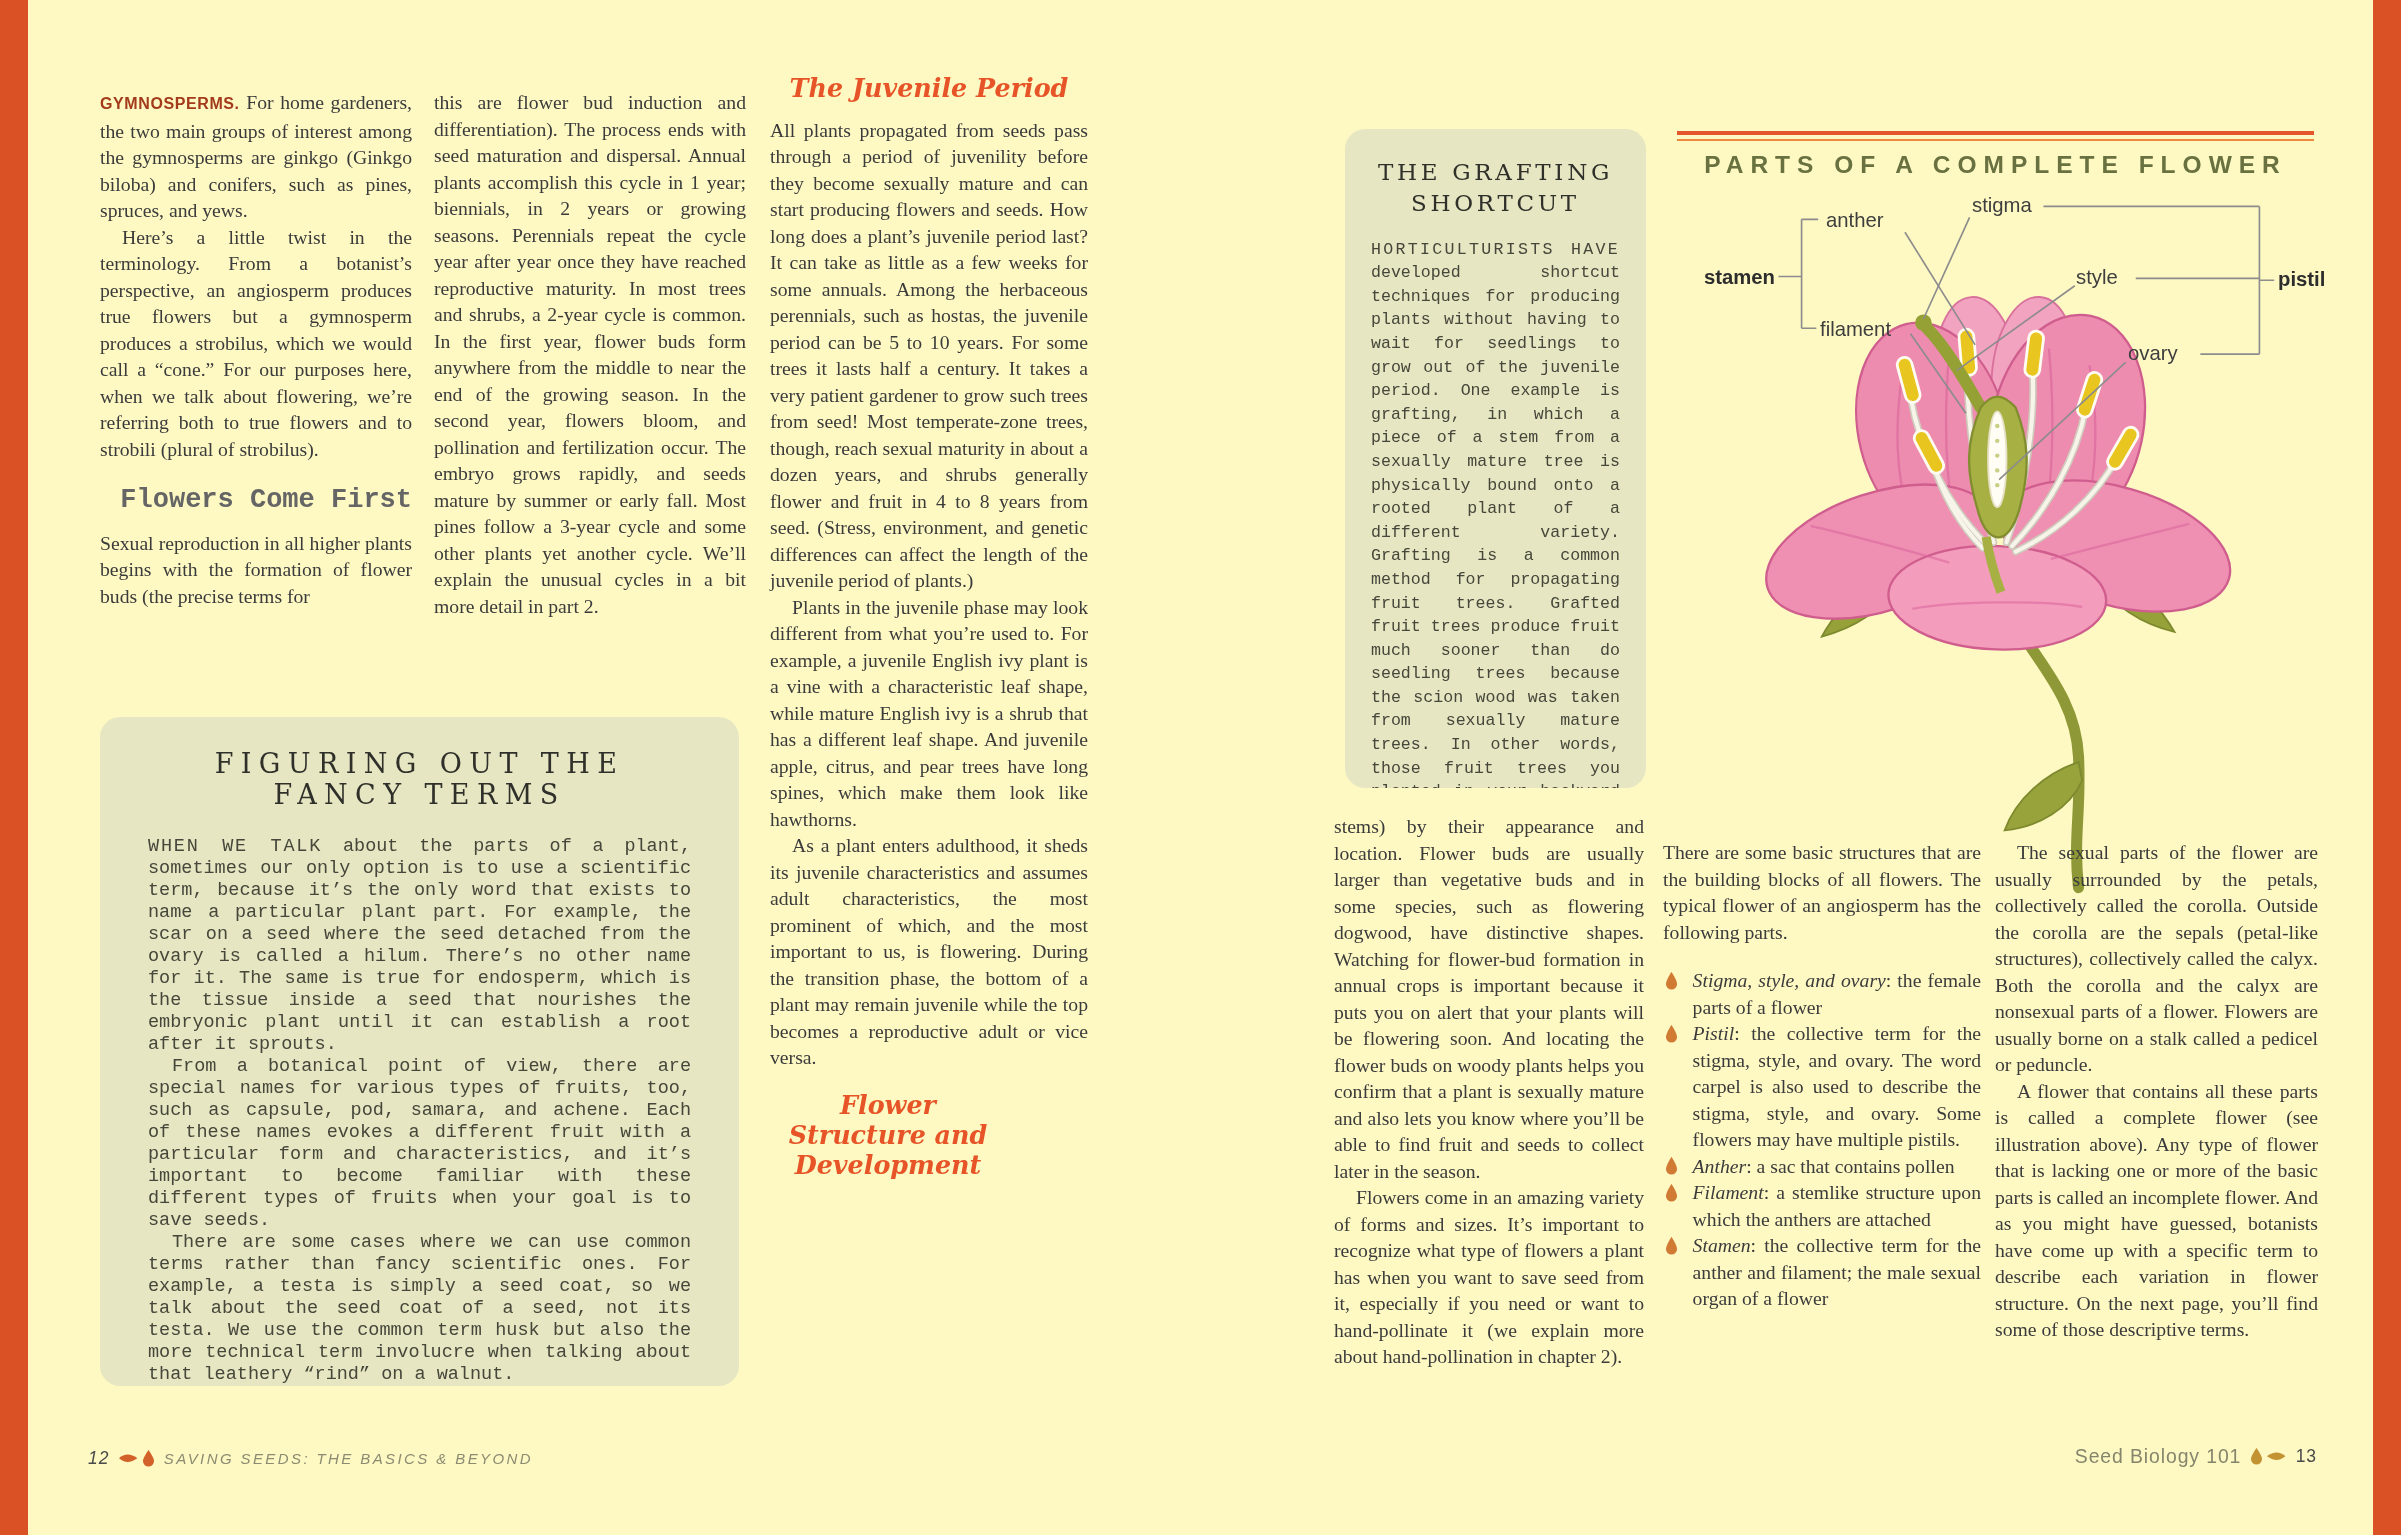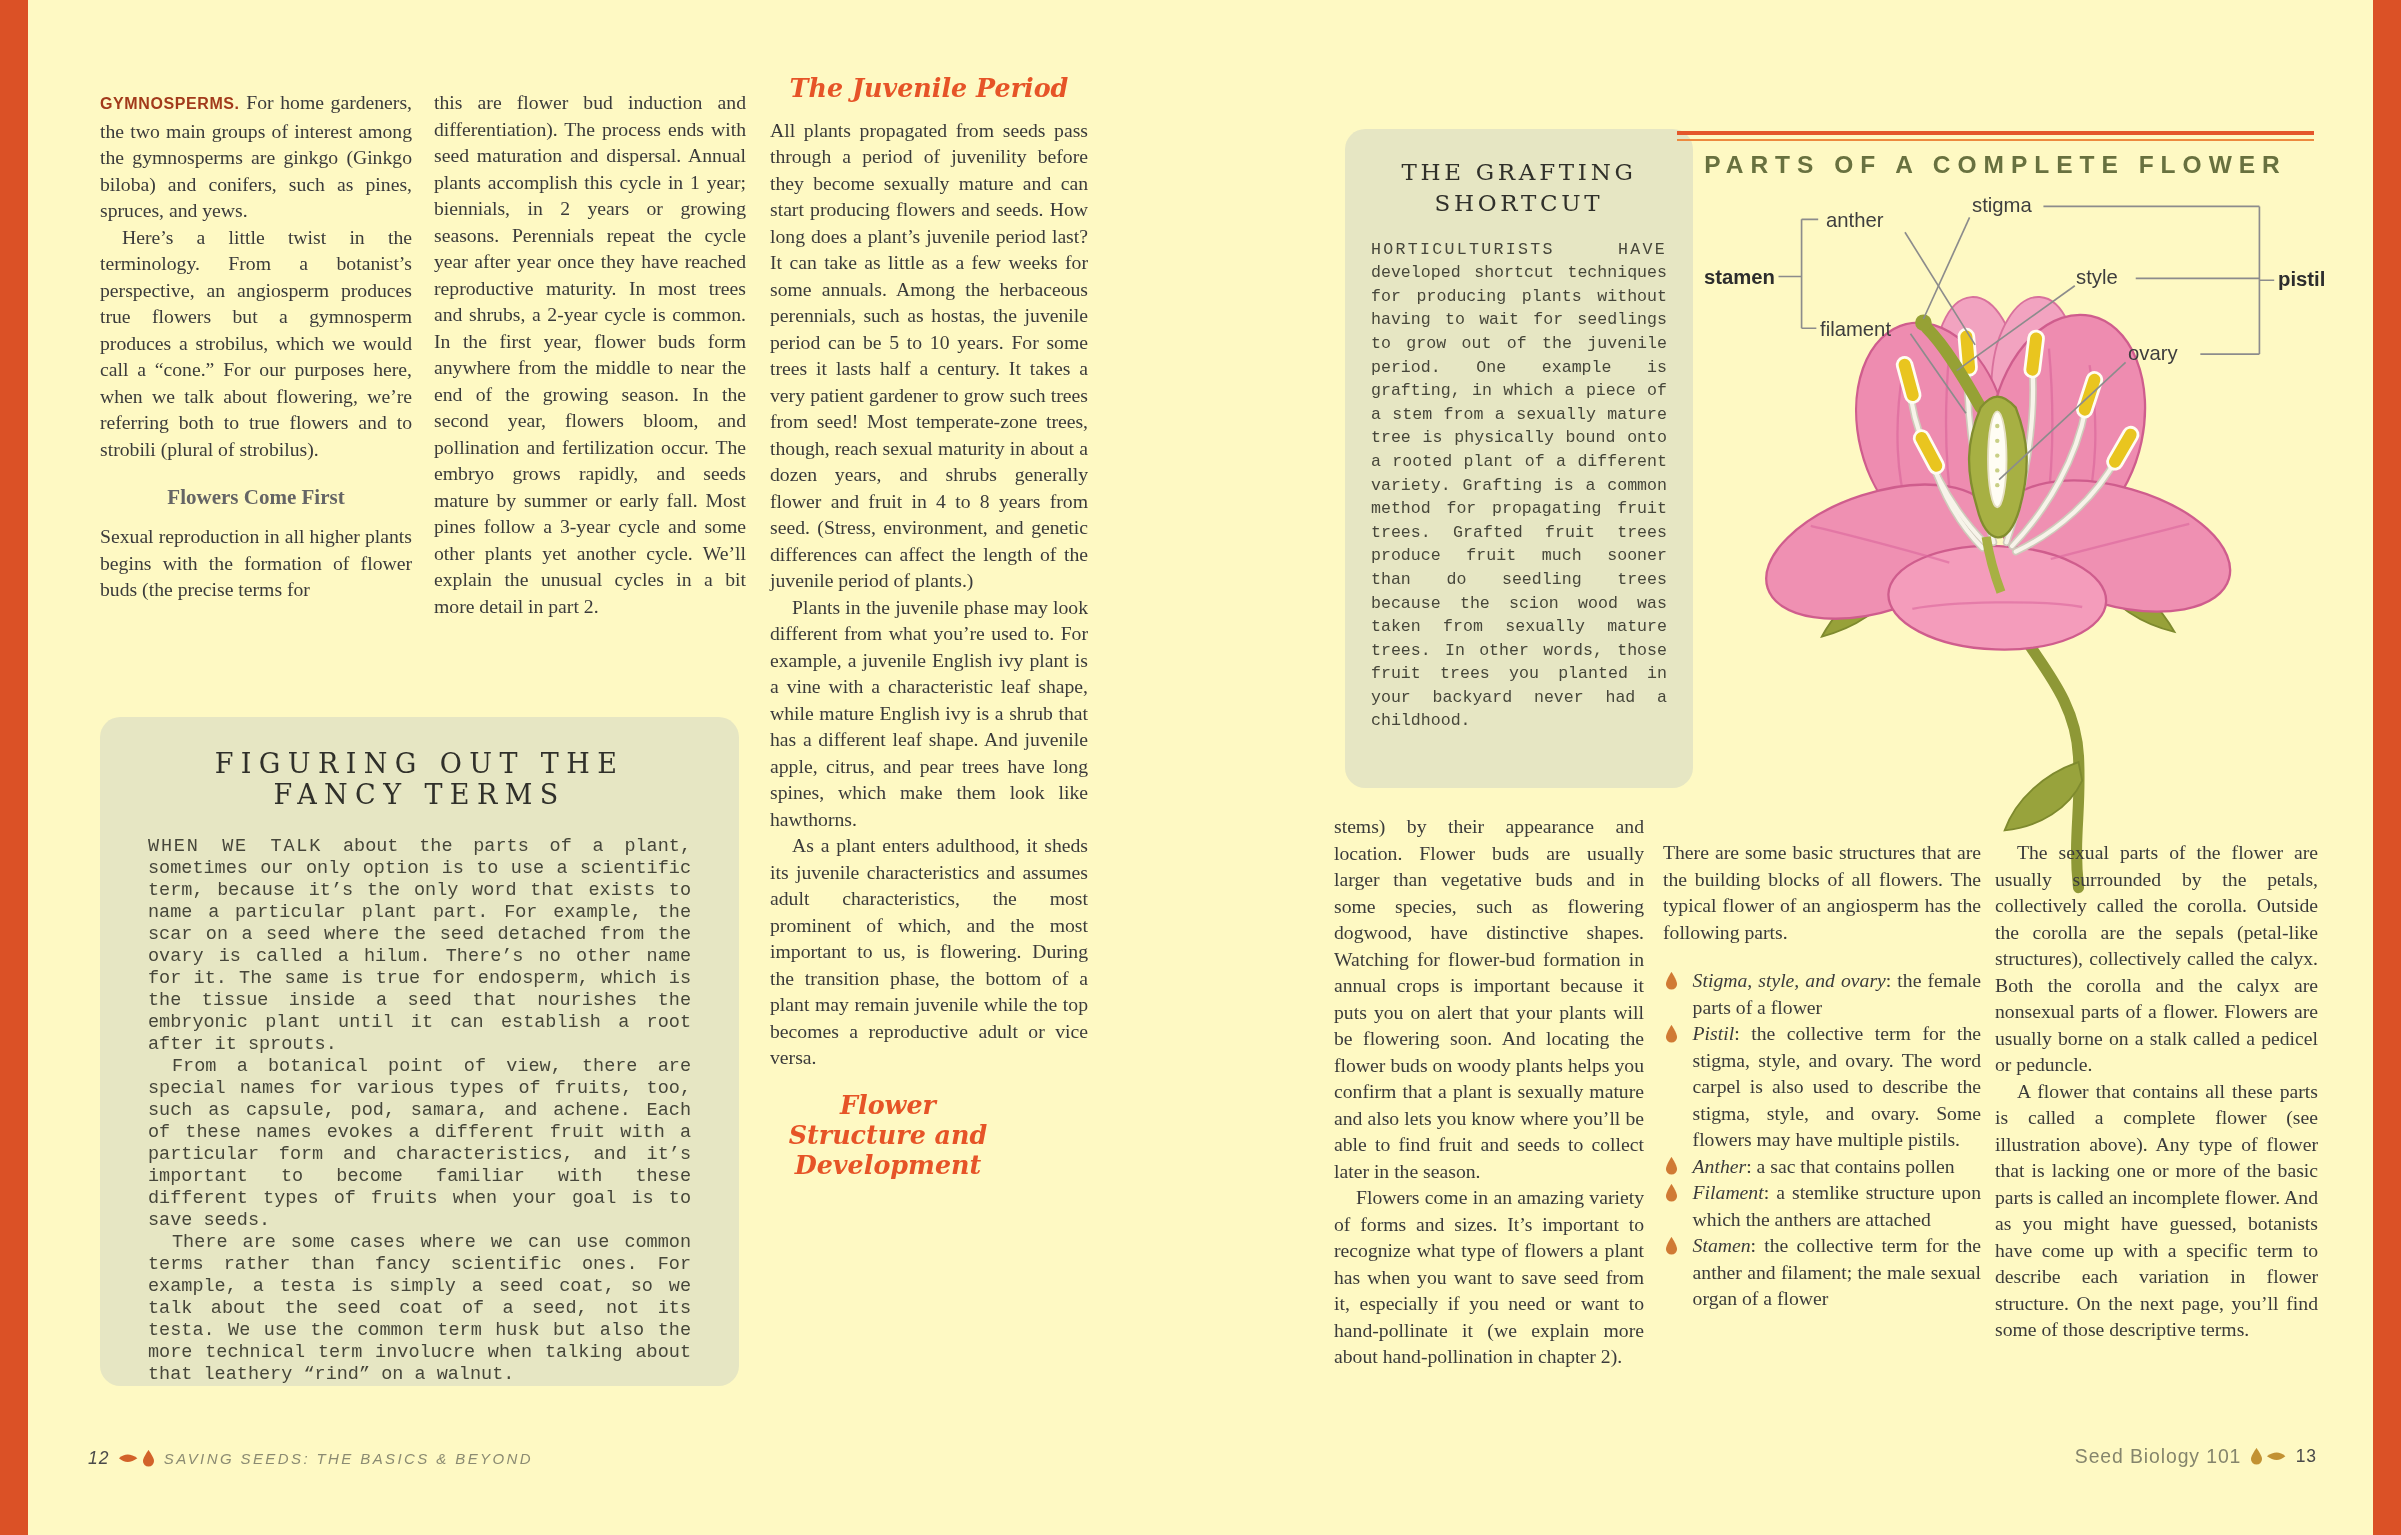--- a/index.html
+++ b/index.html
@@ -29,7 +29,7 @@
   .fancy{left:100px;top:717px;width:639px;height:669px;padding:31px 48px;}
   .fancy .box-title{font-size:27px;letter-spacing:7.4px;margin-bottom:26px;}
   .fancy .box-body{font-size:18.5px;line-height:22px;}
-  .graft{left:1345px;top:129px;width:348px;height:659px;padding:28px 26px;}
+  .graft{left:1345px;top:129px;width:301px;height:659px;padding:28px 26px;}
   .graft .box-title{font-size:23px;letter-spacing:3.7px;line-height:1.35;margin-bottom:18.5px;}
   .graft .box-body{font-size:16.6px;line-height:23.6px;}
   .graft .box-lead{letter-spacing:2.3px;}

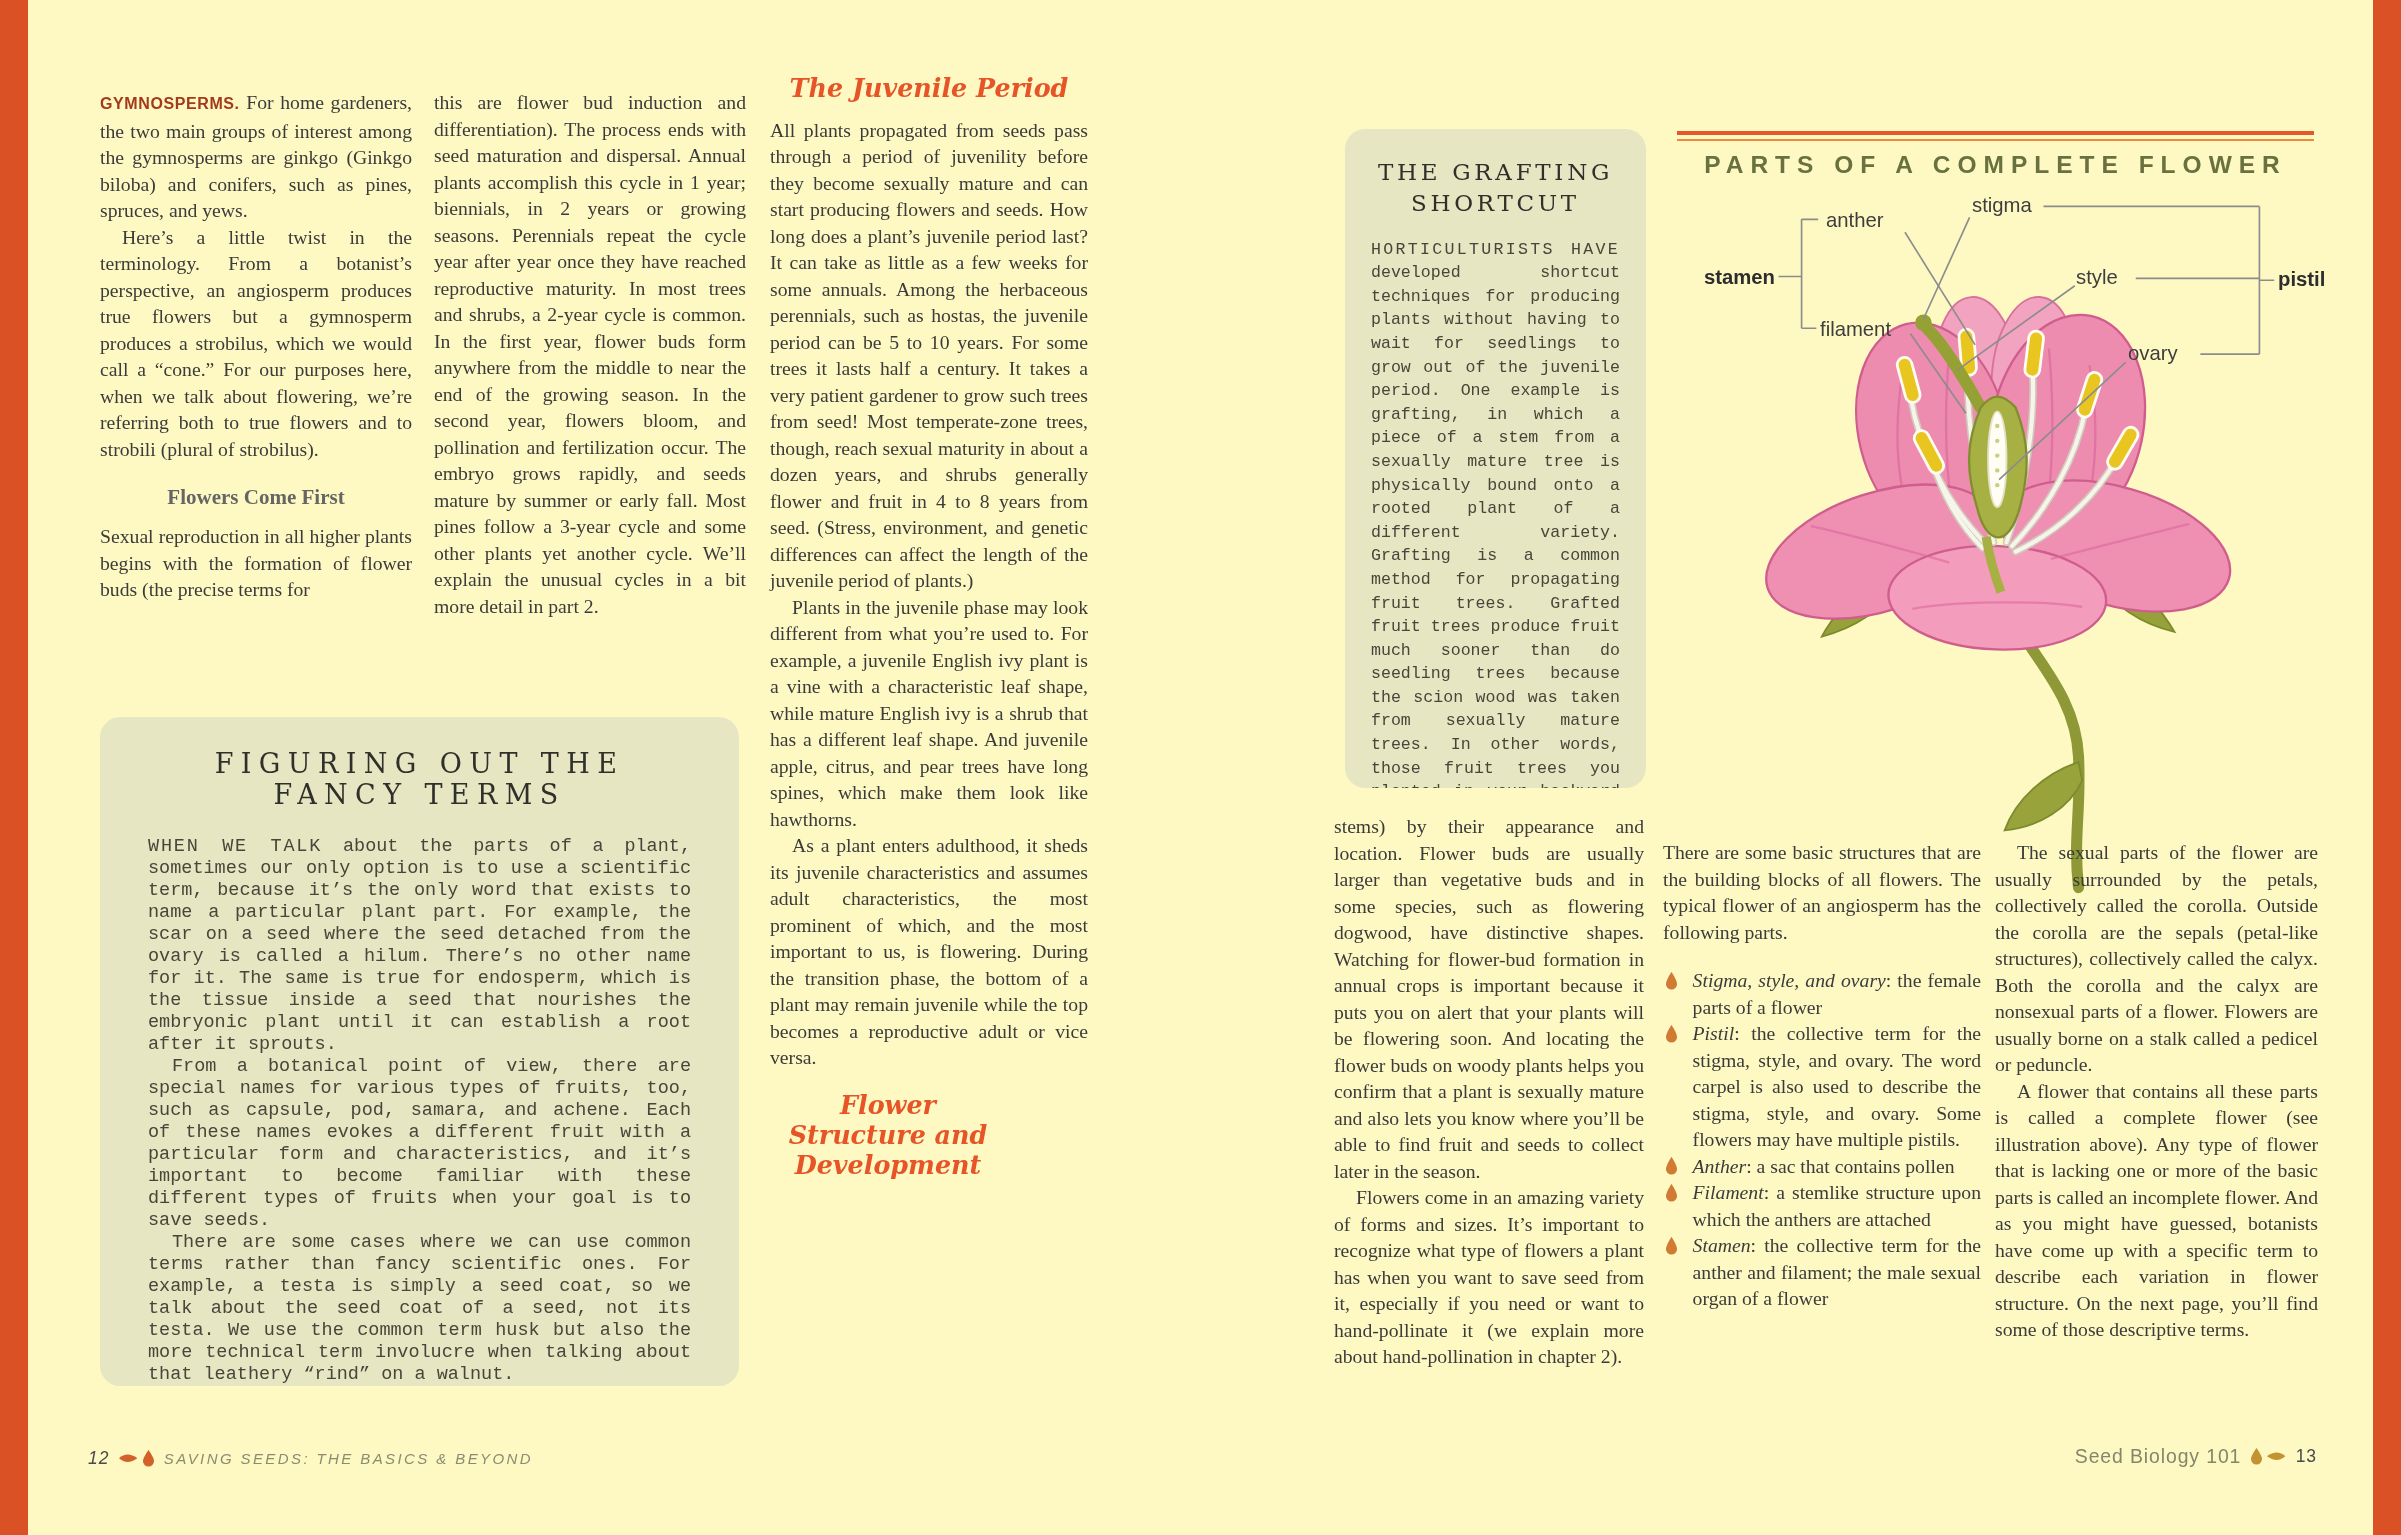--- a/index.html
+++ b/index.html
@@ -13,8 +13,8 @@
   .col p.ind{text-indent:22px;}
   .lead-gym{font-family:"Liberation Sans",sans-serif;font-weight:bold;font-size:16px;
             letter-spacing:0.6px;color:#A23A1B;}
-  .h-slab{font-family:Liberation Serif, serif;font-weight:bold;color:#656565;font-size:21px;
-          margin:24px 0 14.8px;text-align:center;line-height:1.08;}
+  .h-slab{font-family:Liberation Mono, monospace;font-weight:bold;color:#656565;font-size:27px;
+          margin:24px 0 14.8px;text-align:right;line-height:1.08;}
   .h-orange{font-family:"DejaVu Serif",serif;font-style:italic;color:#E65427;font-size:25.4px;
             margin:0 0 13px;text-align:center;line-height:1.18;}
   .h-orange.mt{margin-top:20.3px;}

